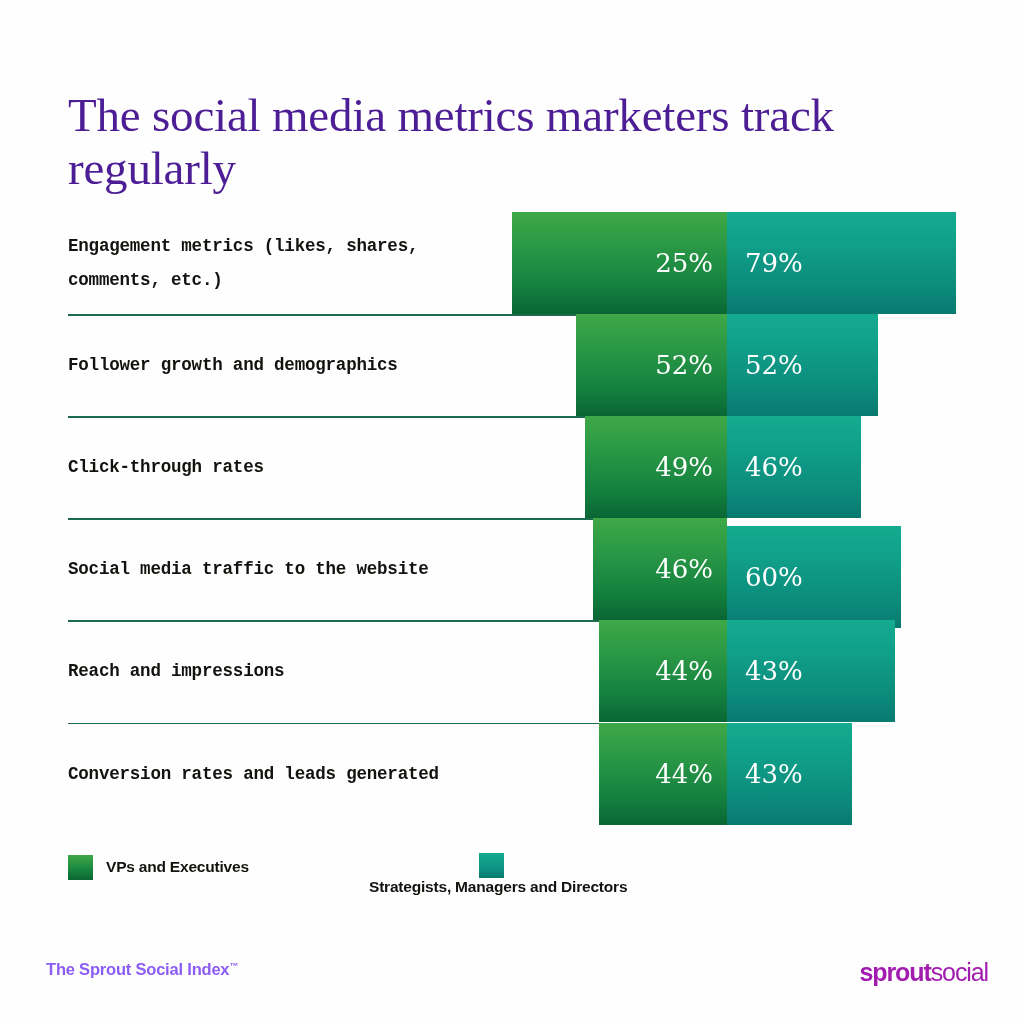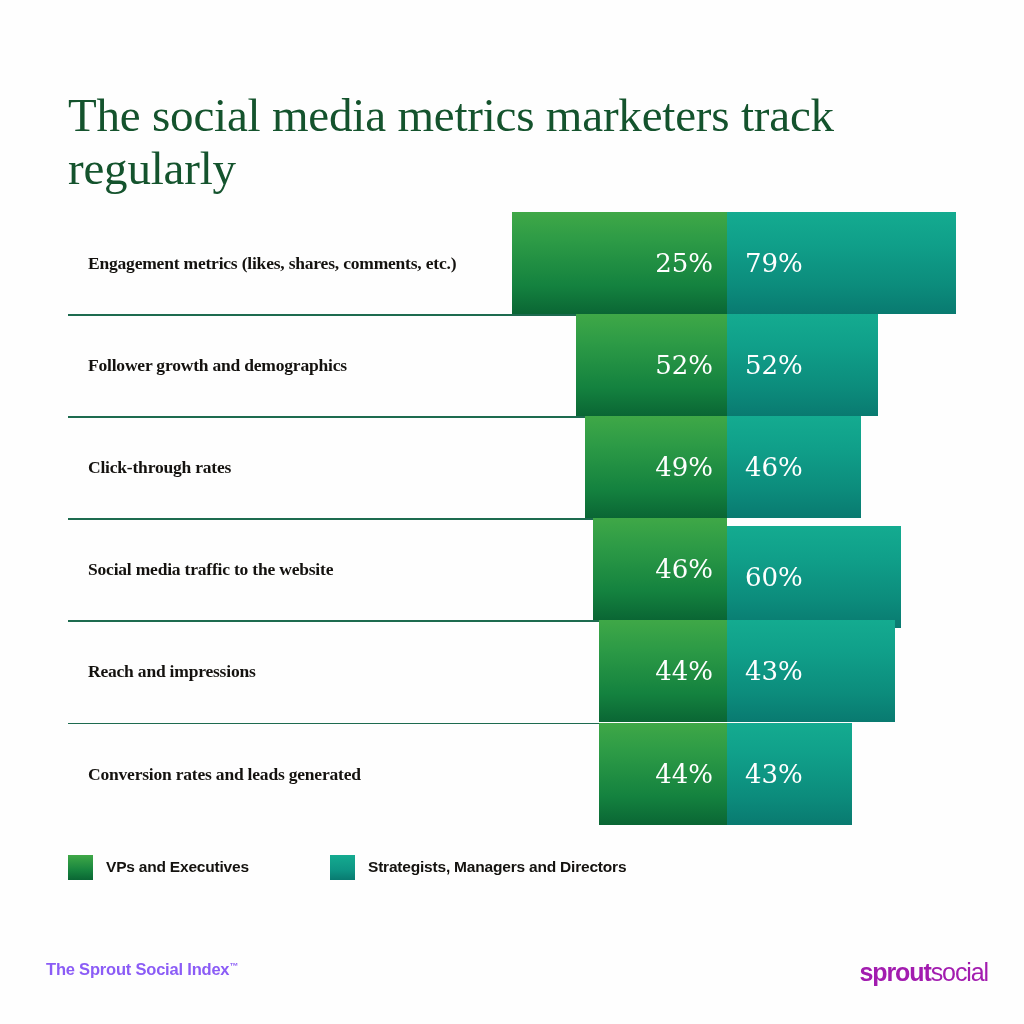--- a/index.html
+++ b/index.html
@@ -33,7 +33,7 @@
     font-size: 47px;
     line-height: 53px;
     font-weight: 400;
-    color: #14532d;
+    color: #4c1d95;
     letter-spacing: -0.2px;
   }
 

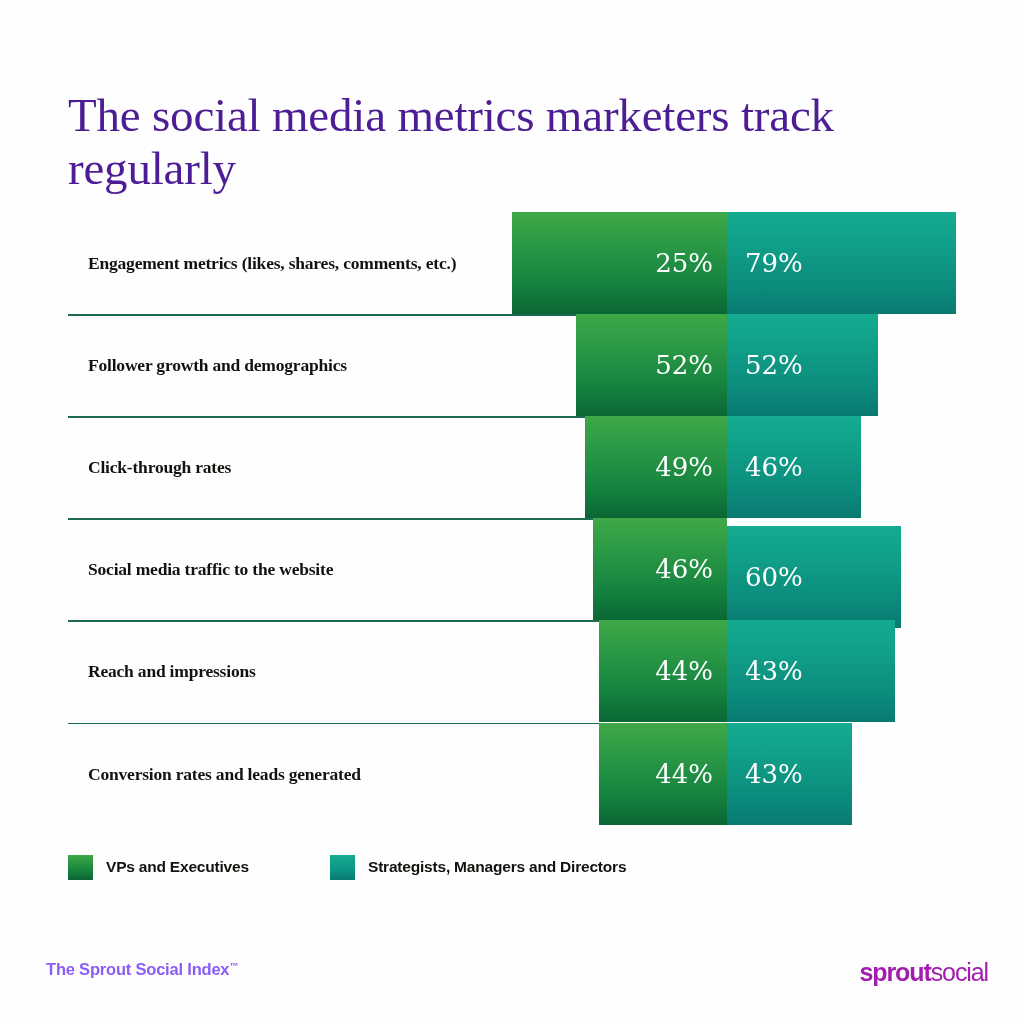--- a/index.html
+++ b/index.html
@@ -59,13 +59,12 @@
     width: 420px;
     top: 50%;
     transform: translateY(-50%);
-    font-family: Liberation Serif, serif;
+    font-family: Liberation Mono, monospace;
     font-size: 17.5px;
-    line-height: 24px;
+    line-height: 34px;
     font-weight: bold;
     color: #14120f;
     letter-spacing: -0.2px;
-    margin-left: 20px;
   }
 
   .row-divider {

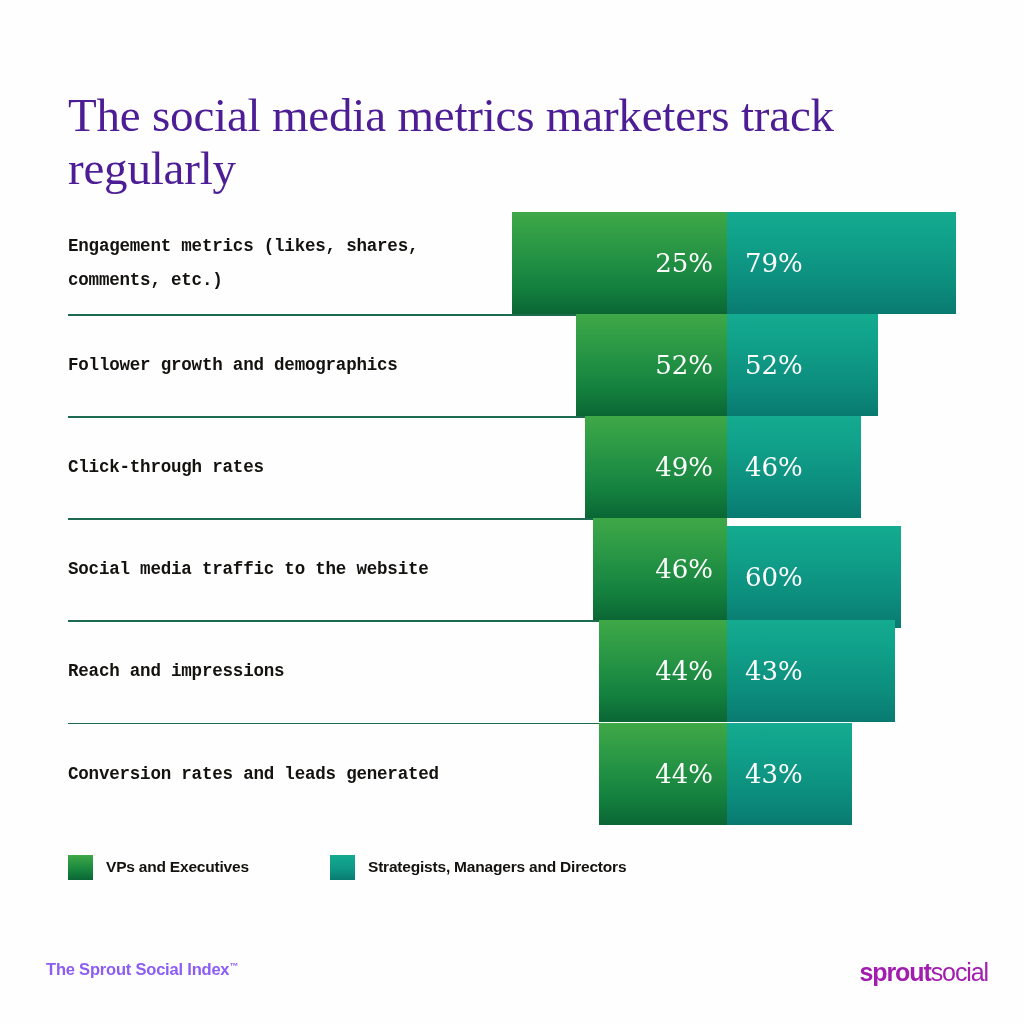--- a/index.html
+++ b/index.html
@@ -247,7 +247,7 @@
         <span class="legend-swatch green"></span>
         <span class="legend-text">VPs and Executives</span>
       </div>
-      <div class="legend-item" style="left: 262px;">
+      <div class="legend-item" style="left: 288px; flex-direction: column;">
         <span class="legend-swatch teal"></span>
         <span class="legend-text">Strategists, Managers and Directors</span>
       </div>

